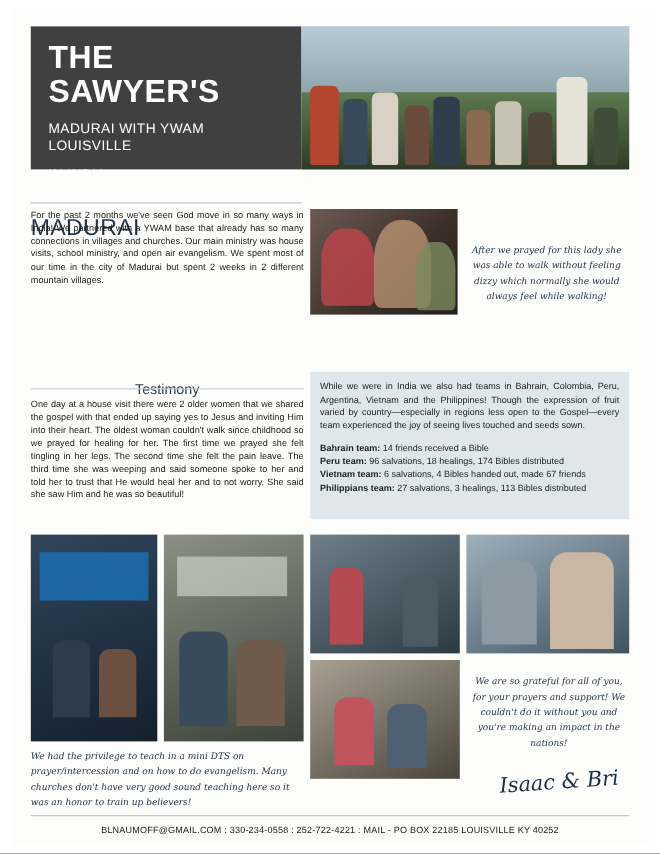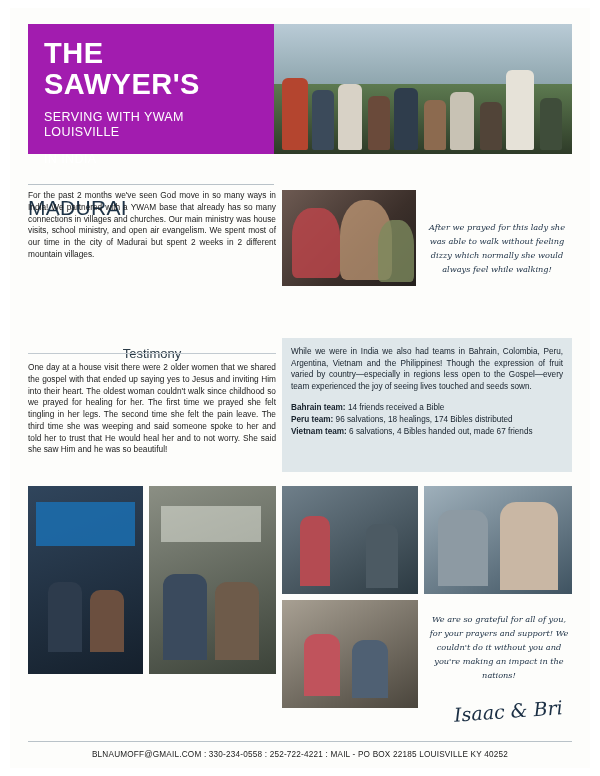--- a/index.html
+++ b/index.html
@@ -36,7 +36,7 @@
     top: 16px;
     width: 246px;
     height: 130px;
-    background: #a21caf;
+    background: #404040;
     color: #ffffff;
     box-sizing: border-box;
     padding: 14px 14px 0 16px;

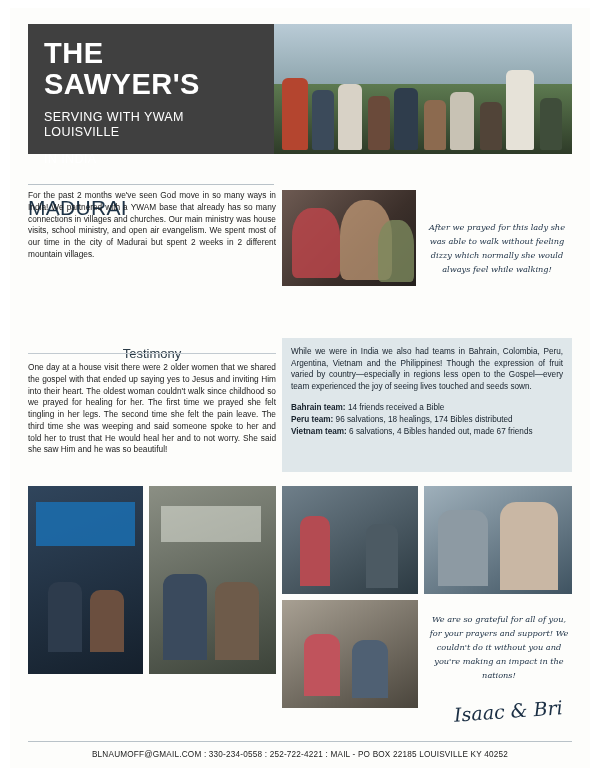--- a/index.html
+++ b/index.html
@@ -263,7 +263,7 @@
     <div class="header">
       <div class="l1">THE</div>
       <div class="l2">SAWYER'S</div>
-      <div class="l3">SERVING WITH YWAM LOUISVILLE</div>
+      <div class="l3">MADURAI WITH YWAM LOUISVILLE</div>
       <div class="l4">IN INDIA</div>
     </div>
 

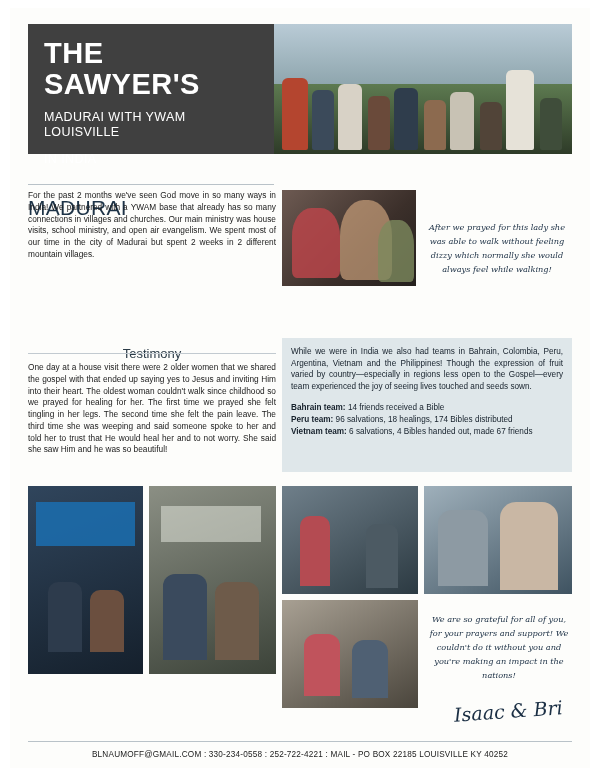--- a/index.html
+++ b/index.html
@@ -307,6 +307,7 @@
         <div><span class="tname">Bahrain team:</span><span> 14 friends received a Bible</span></div>
         <div><span class="tname">Peru team:</span><span> 96 salvations, 18 healings, 174 Bibles distributed</span></div>
         <div><span class="tname">Vietnam team:</span><span> 6 salvations, 4 Bibles handed out, made 67 friends</span></div>
+        <div><span class="tname">Philippians team:</span><span> 27 salvations, 3 healings, 113 Bibles distributed</span></div>
       </div>
     </div>
 

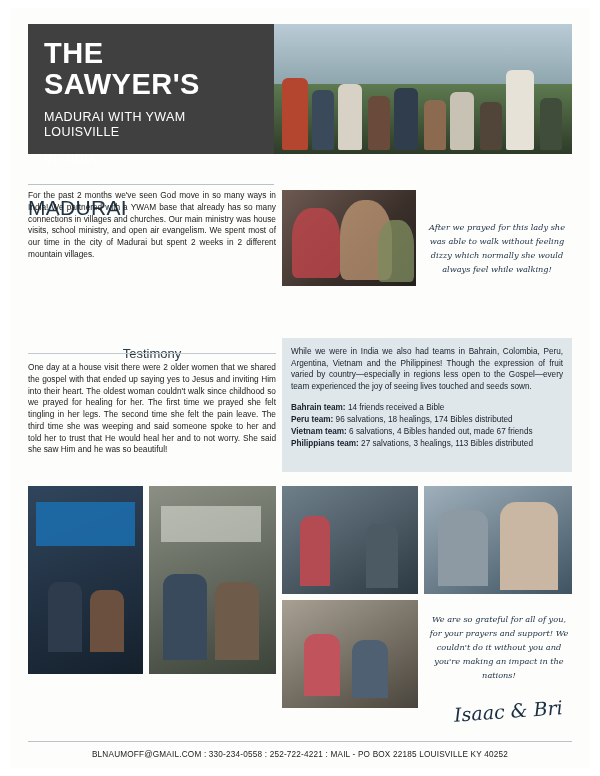--- a/index.html
+++ b/index.html
@@ -334,6 +334,7 @@
       <div class="s2"></div>
     </div>
 
+    <div class="caption-left handwriting" style="text-align:left;">We had the privilege to teach in a mini DTS on prayer/intercession and on how to do evangelism. Many churches don't have very good sound teaching here so it was an honor to train up believers!</div>
     <div class="note-bottom-right handwriting">We are so grateful for all of you, for your prayers and support! We couldn't do it without you and you're making an impact in the nations!</div>
     <div class="signature">Isaac &amp; Bri</div>
 

